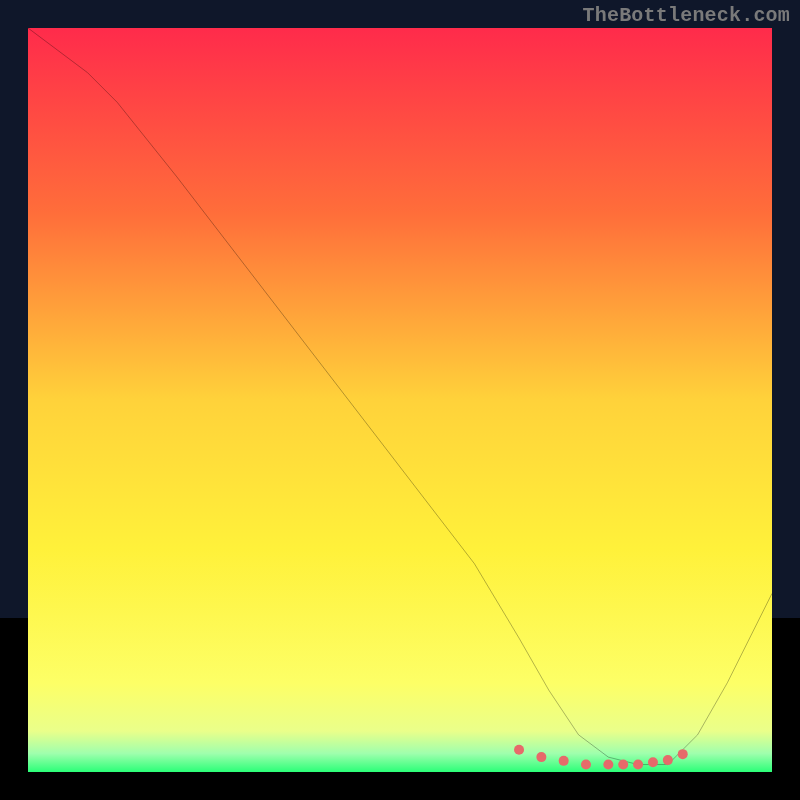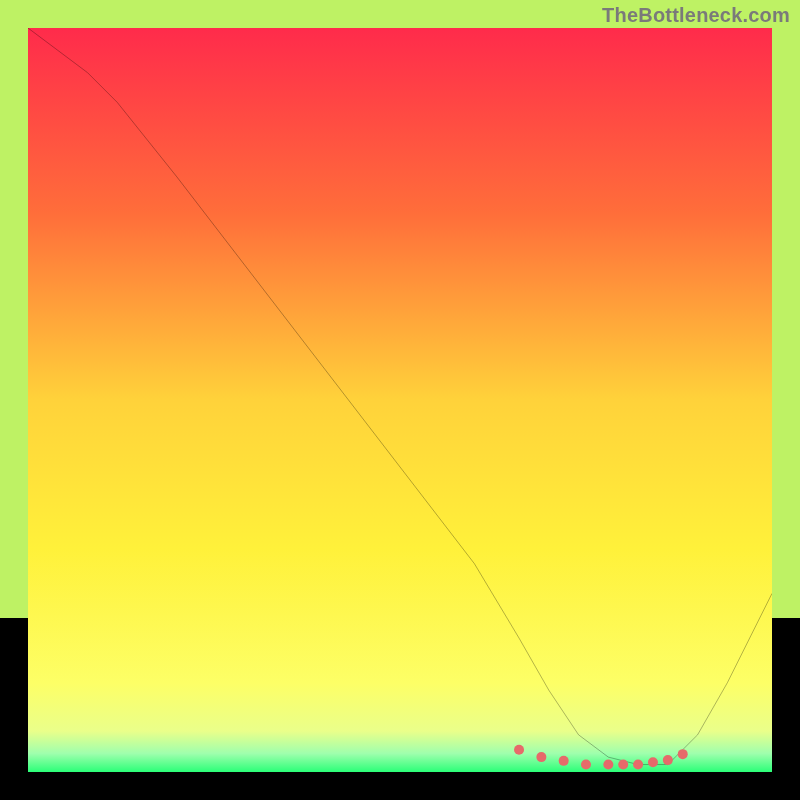--- a/index.html
+++ b/index.html
@@ -16,7 +16,8 @@
     top: 0; left: 0;
     width: 800px;
     height: 618px;
-    background: #bef264;
+    background: #0f172a;
+    font-family: Liberation Mono, monospace;
   }
   .watermark {
     position: absolute;

